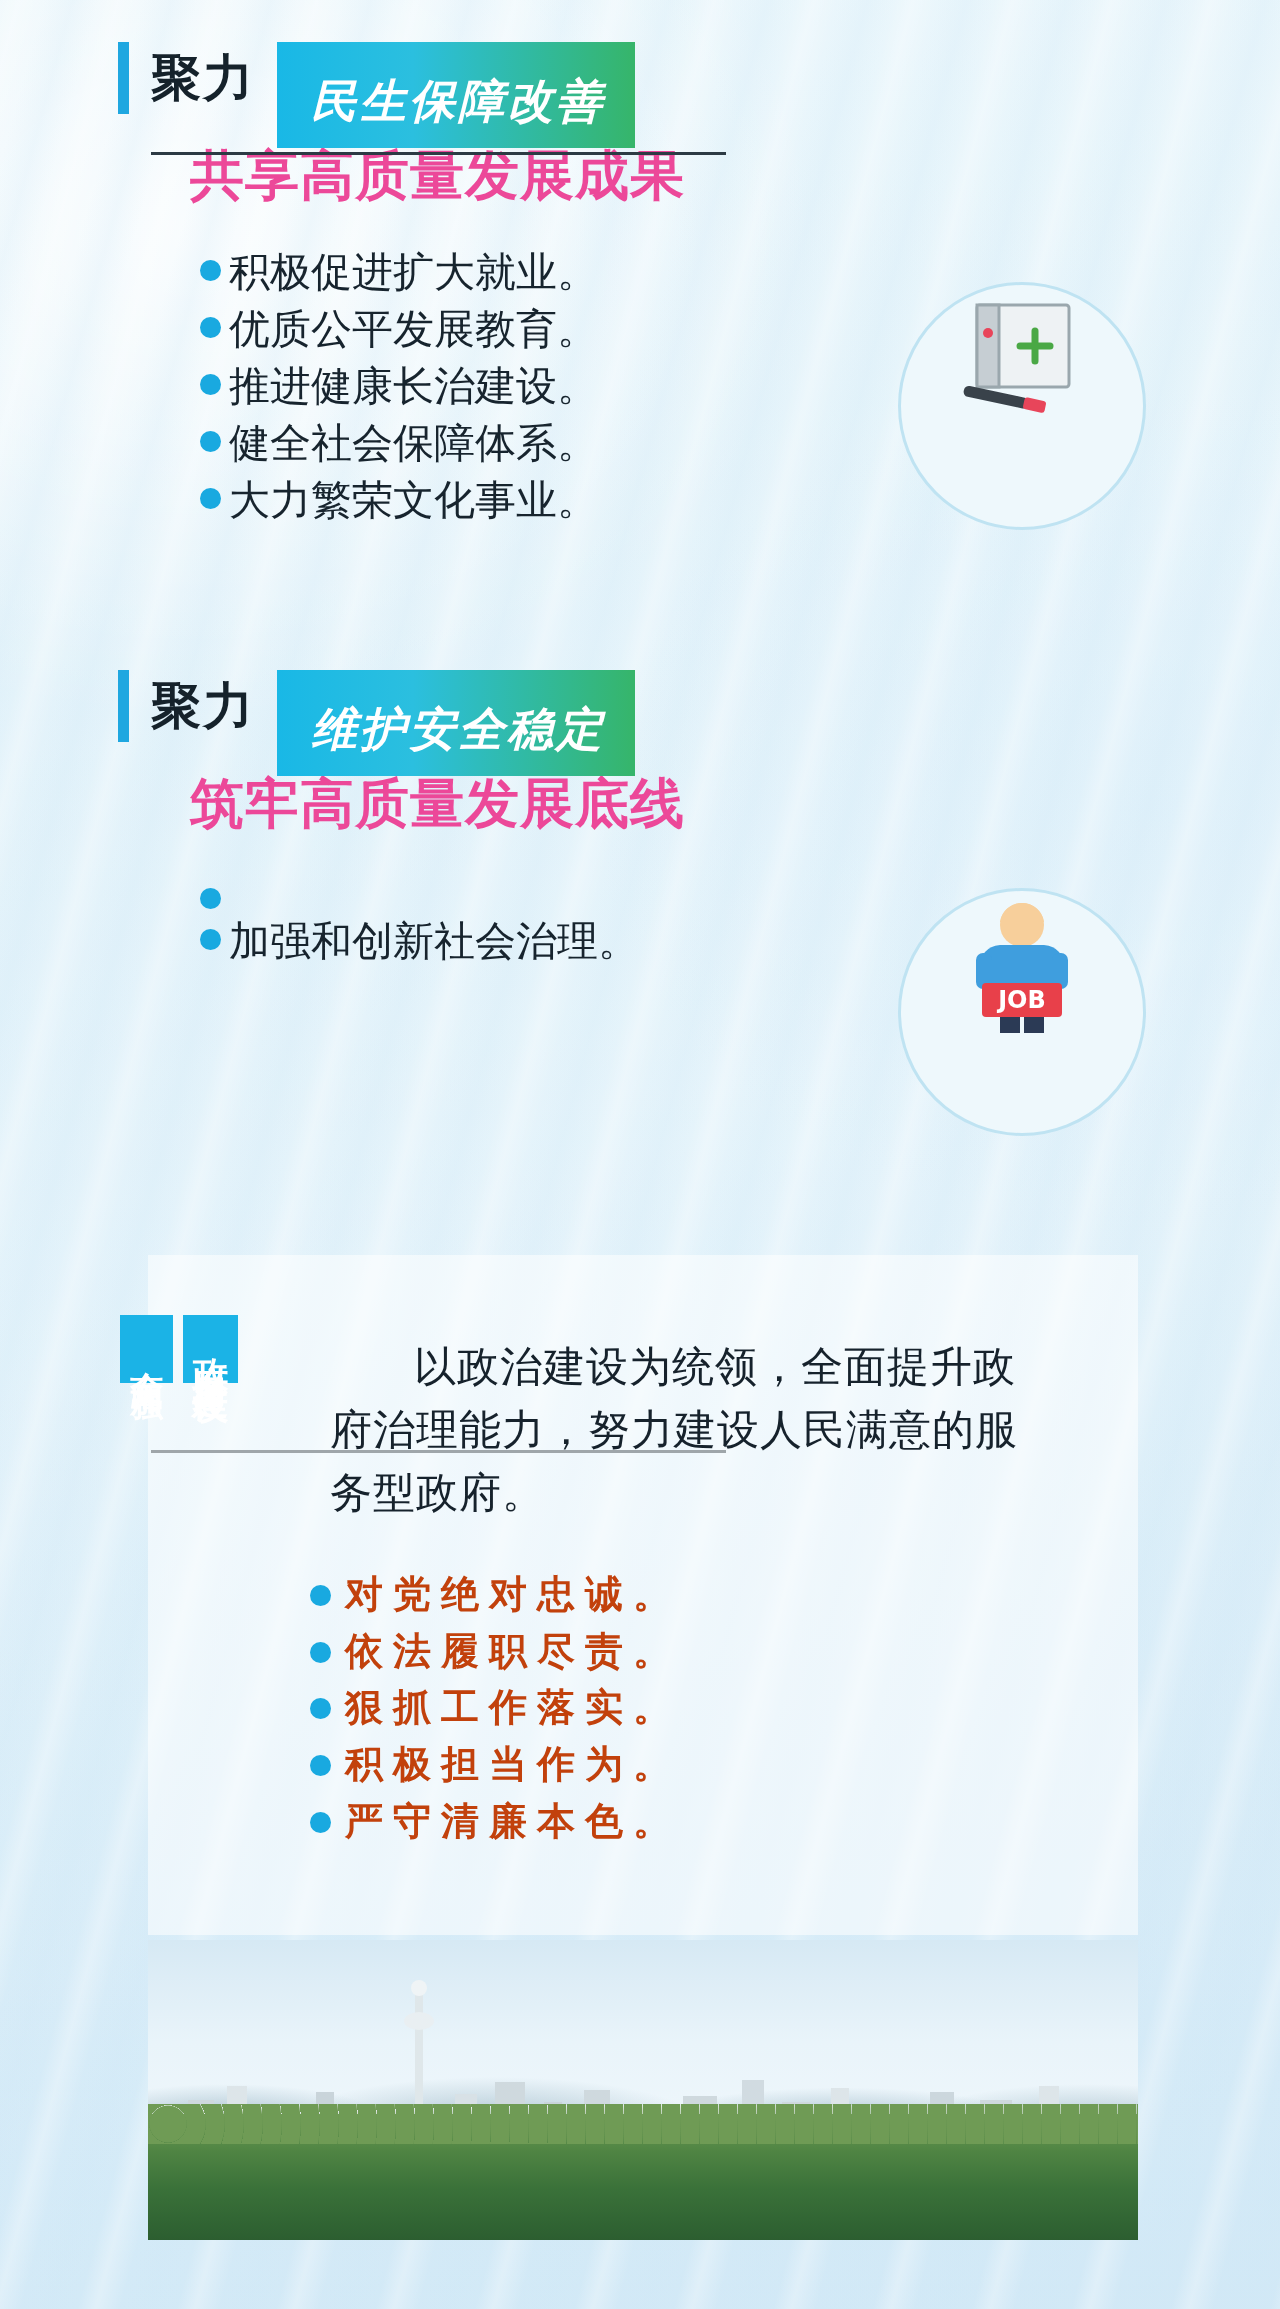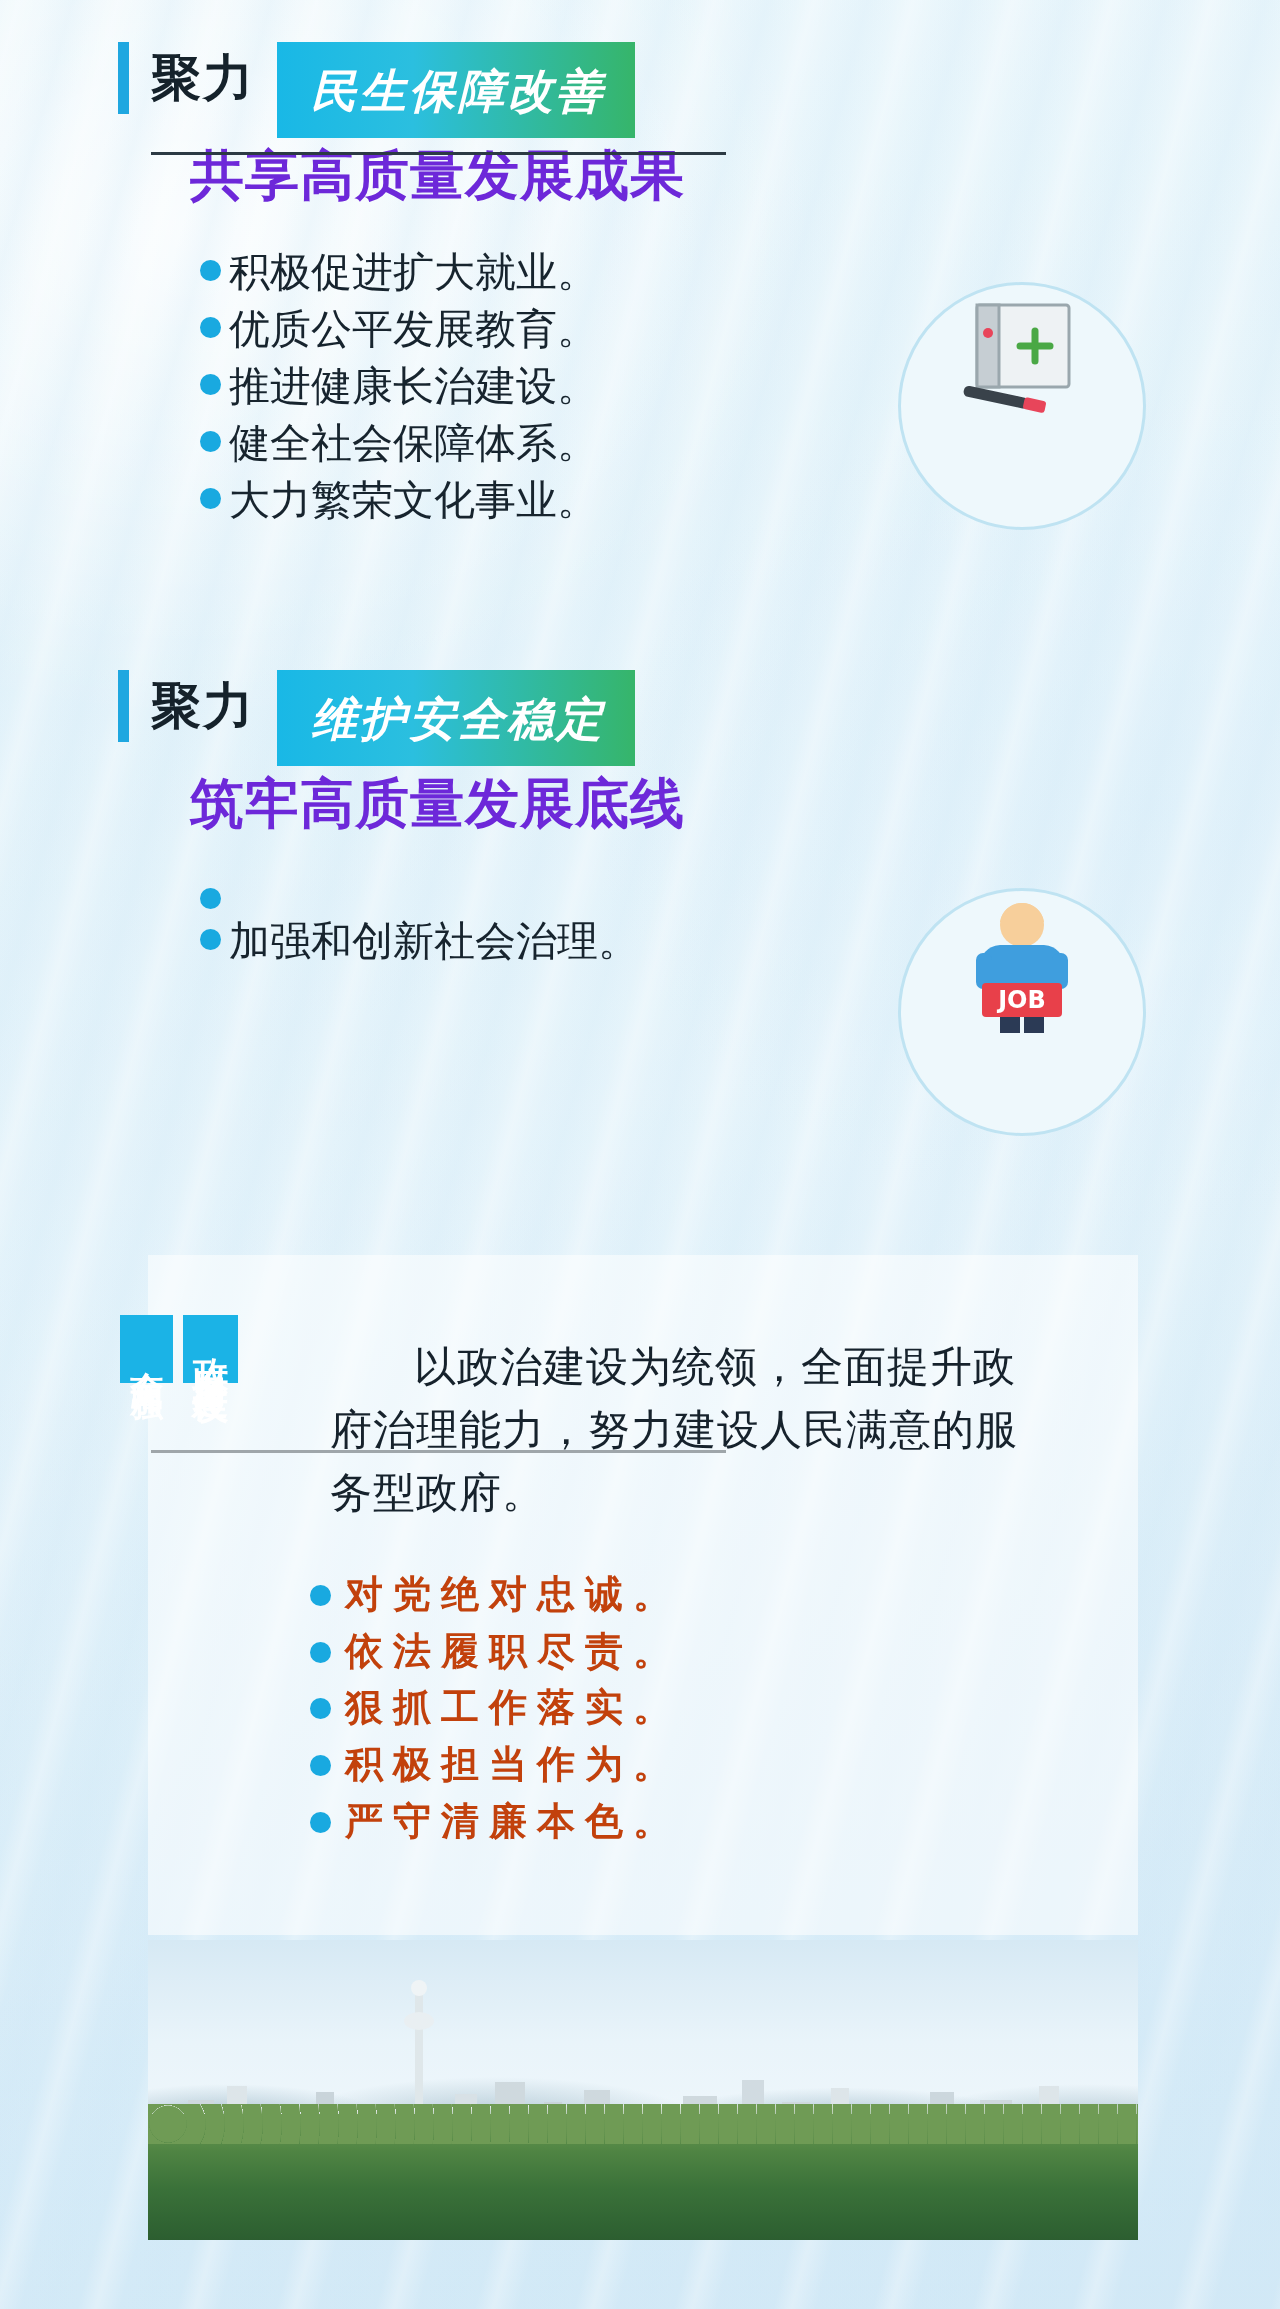--- a/index.html
+++ b/index.html
@@ -68,7 +68,7 @@
     display: flex;
     align-items: center;
     background: linear-gradient(90deg, #19b8e6 0%, #2bbfdf 38%, #36b56a 100%);
-    padding: 4px 30px 0 34px;
+    padding: 14px 30px 0 34px;
     height: 92px;
     color: #ffffff;
     font-size: 46px;

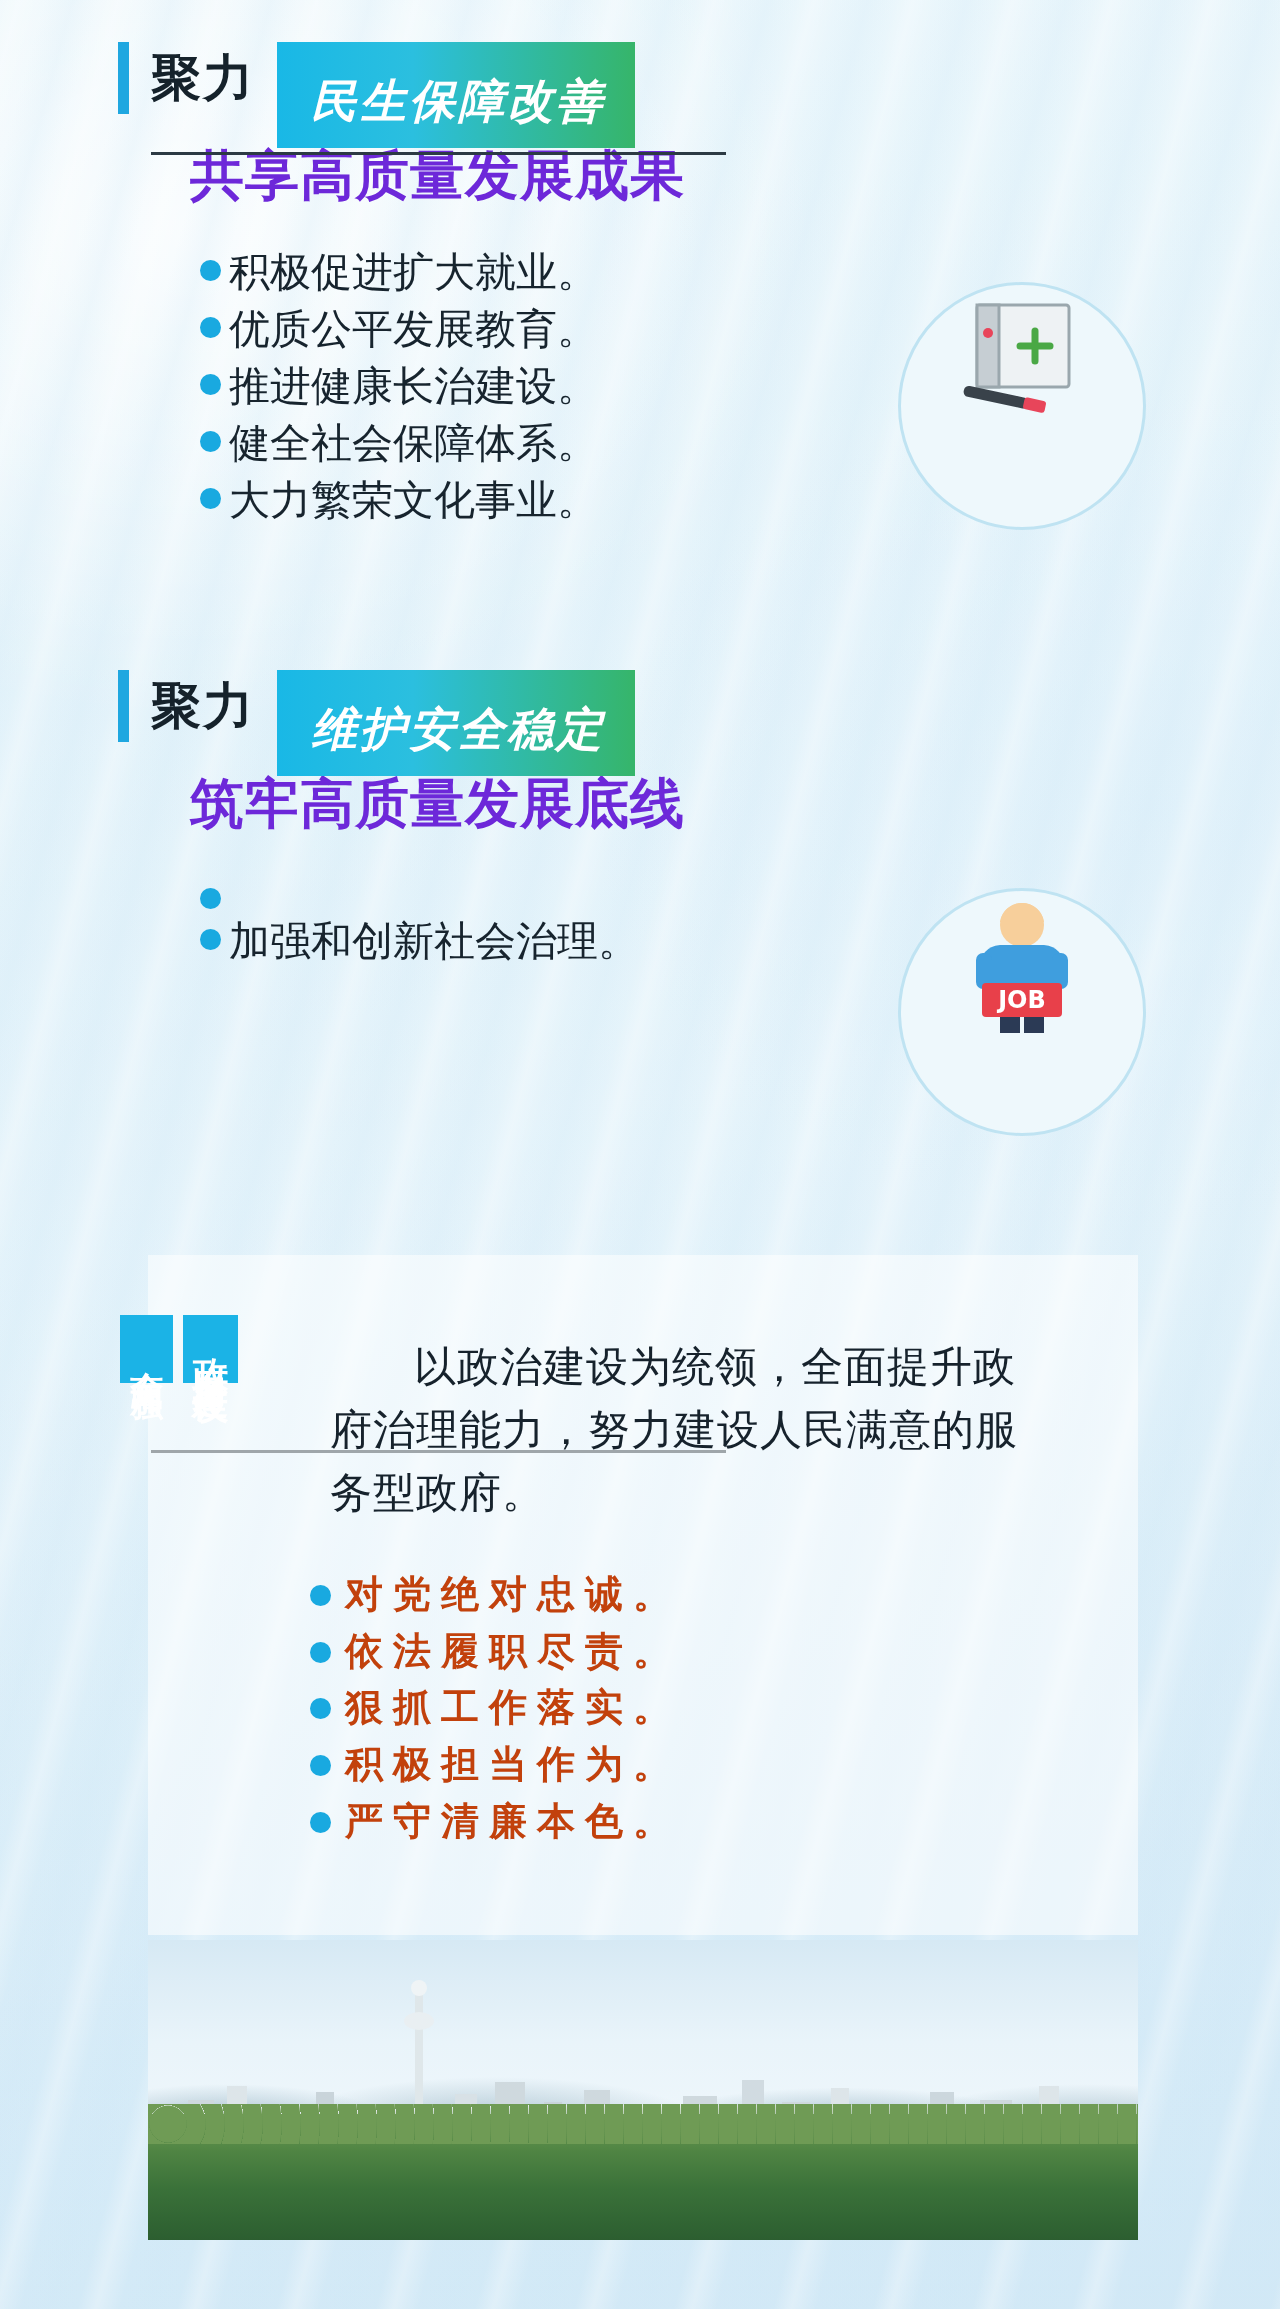--- a/index.html
+++ b/index.html
@@ -101,7 +101,7 @@
     margin-left: 190px;
     font-size: 54px;
     font-weight: bold;
-    color: #6d28d9;
+    color: #ec4899;
     letter-spacing: 1px;
     font-family: "DejaVu Sans", sans-serif;
   }

